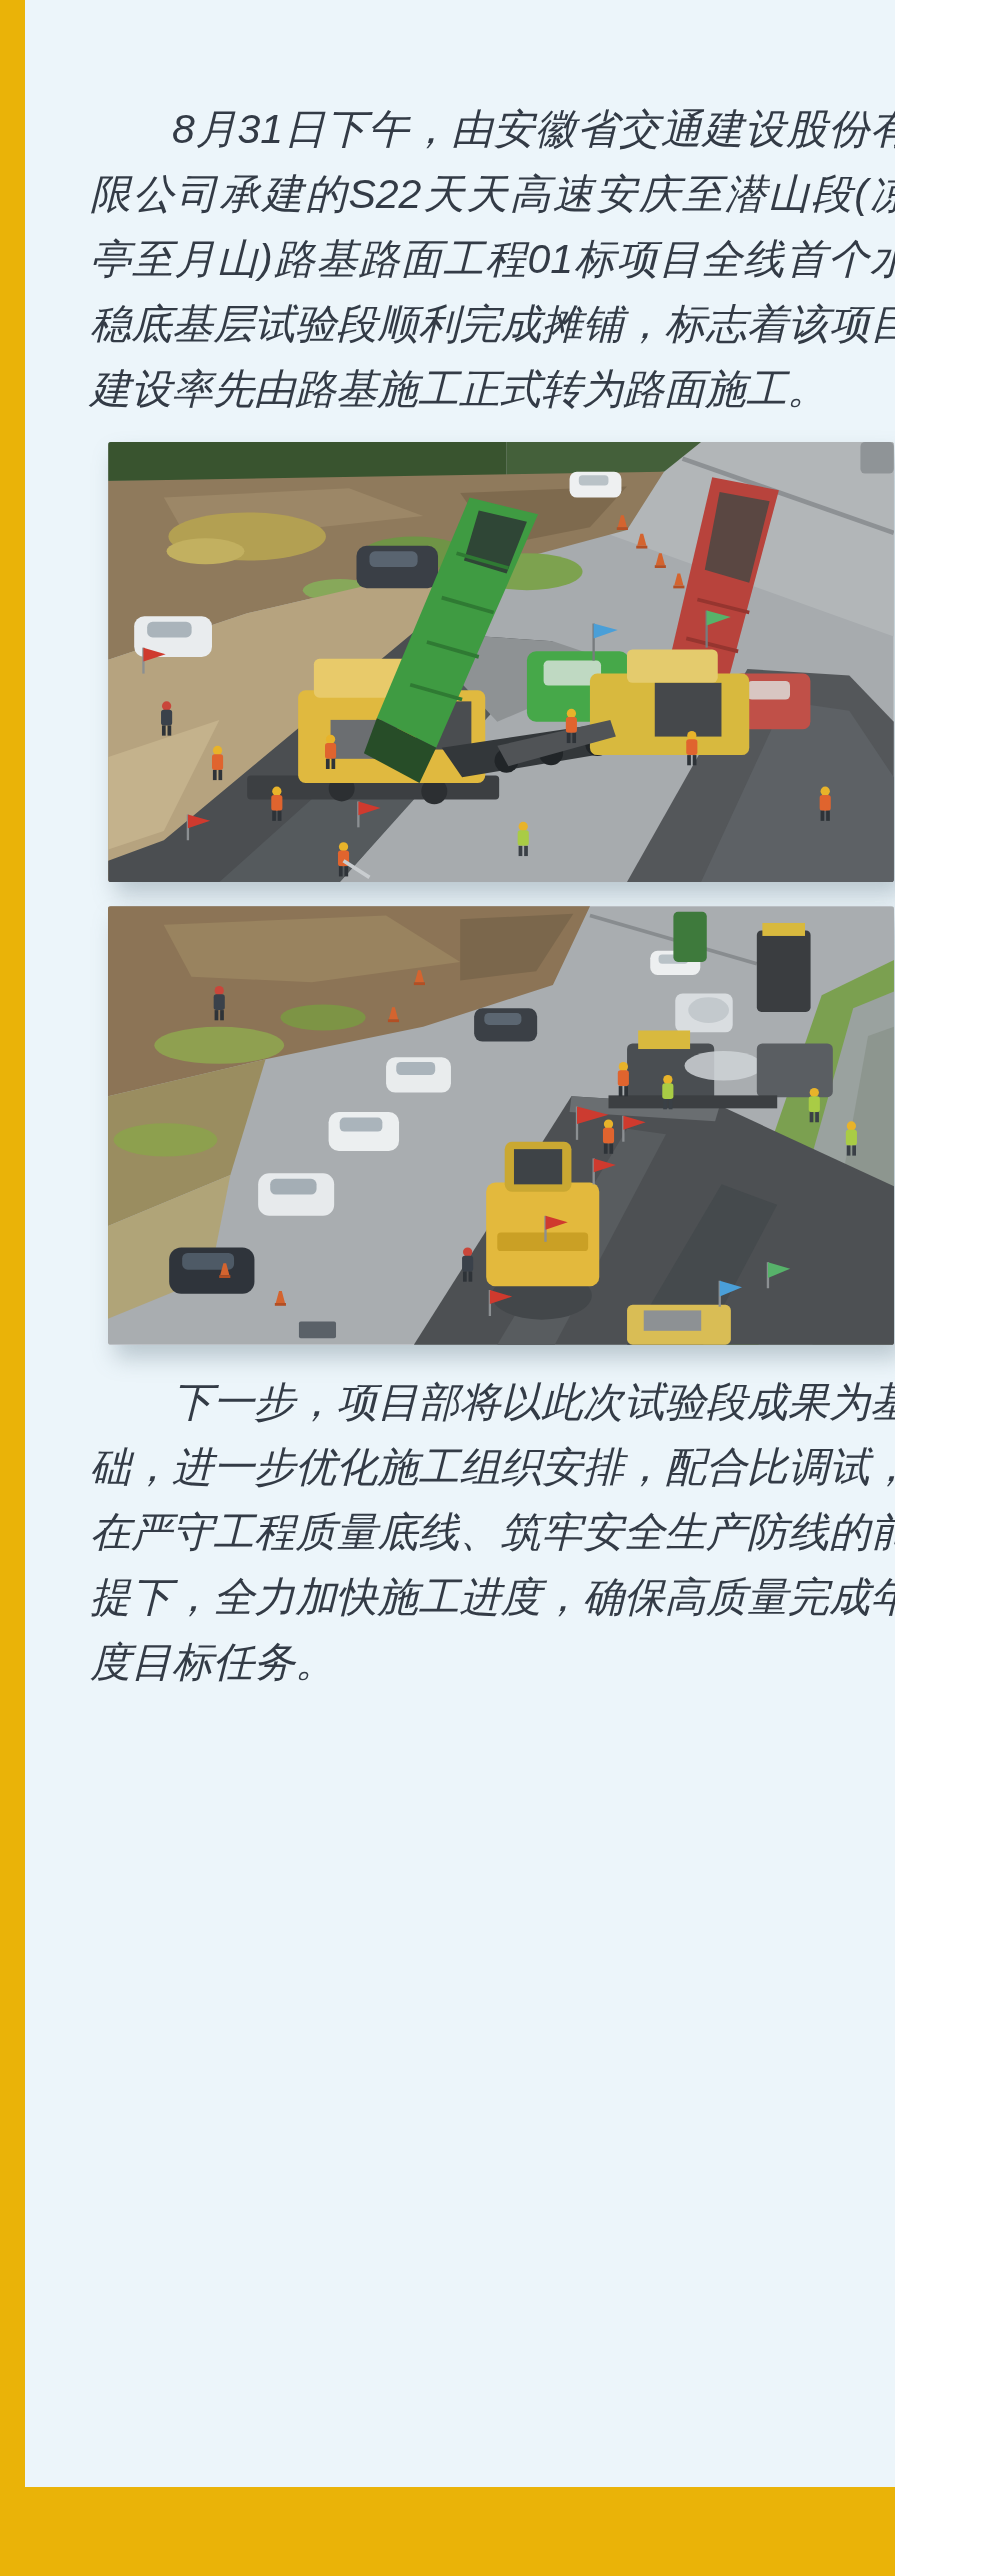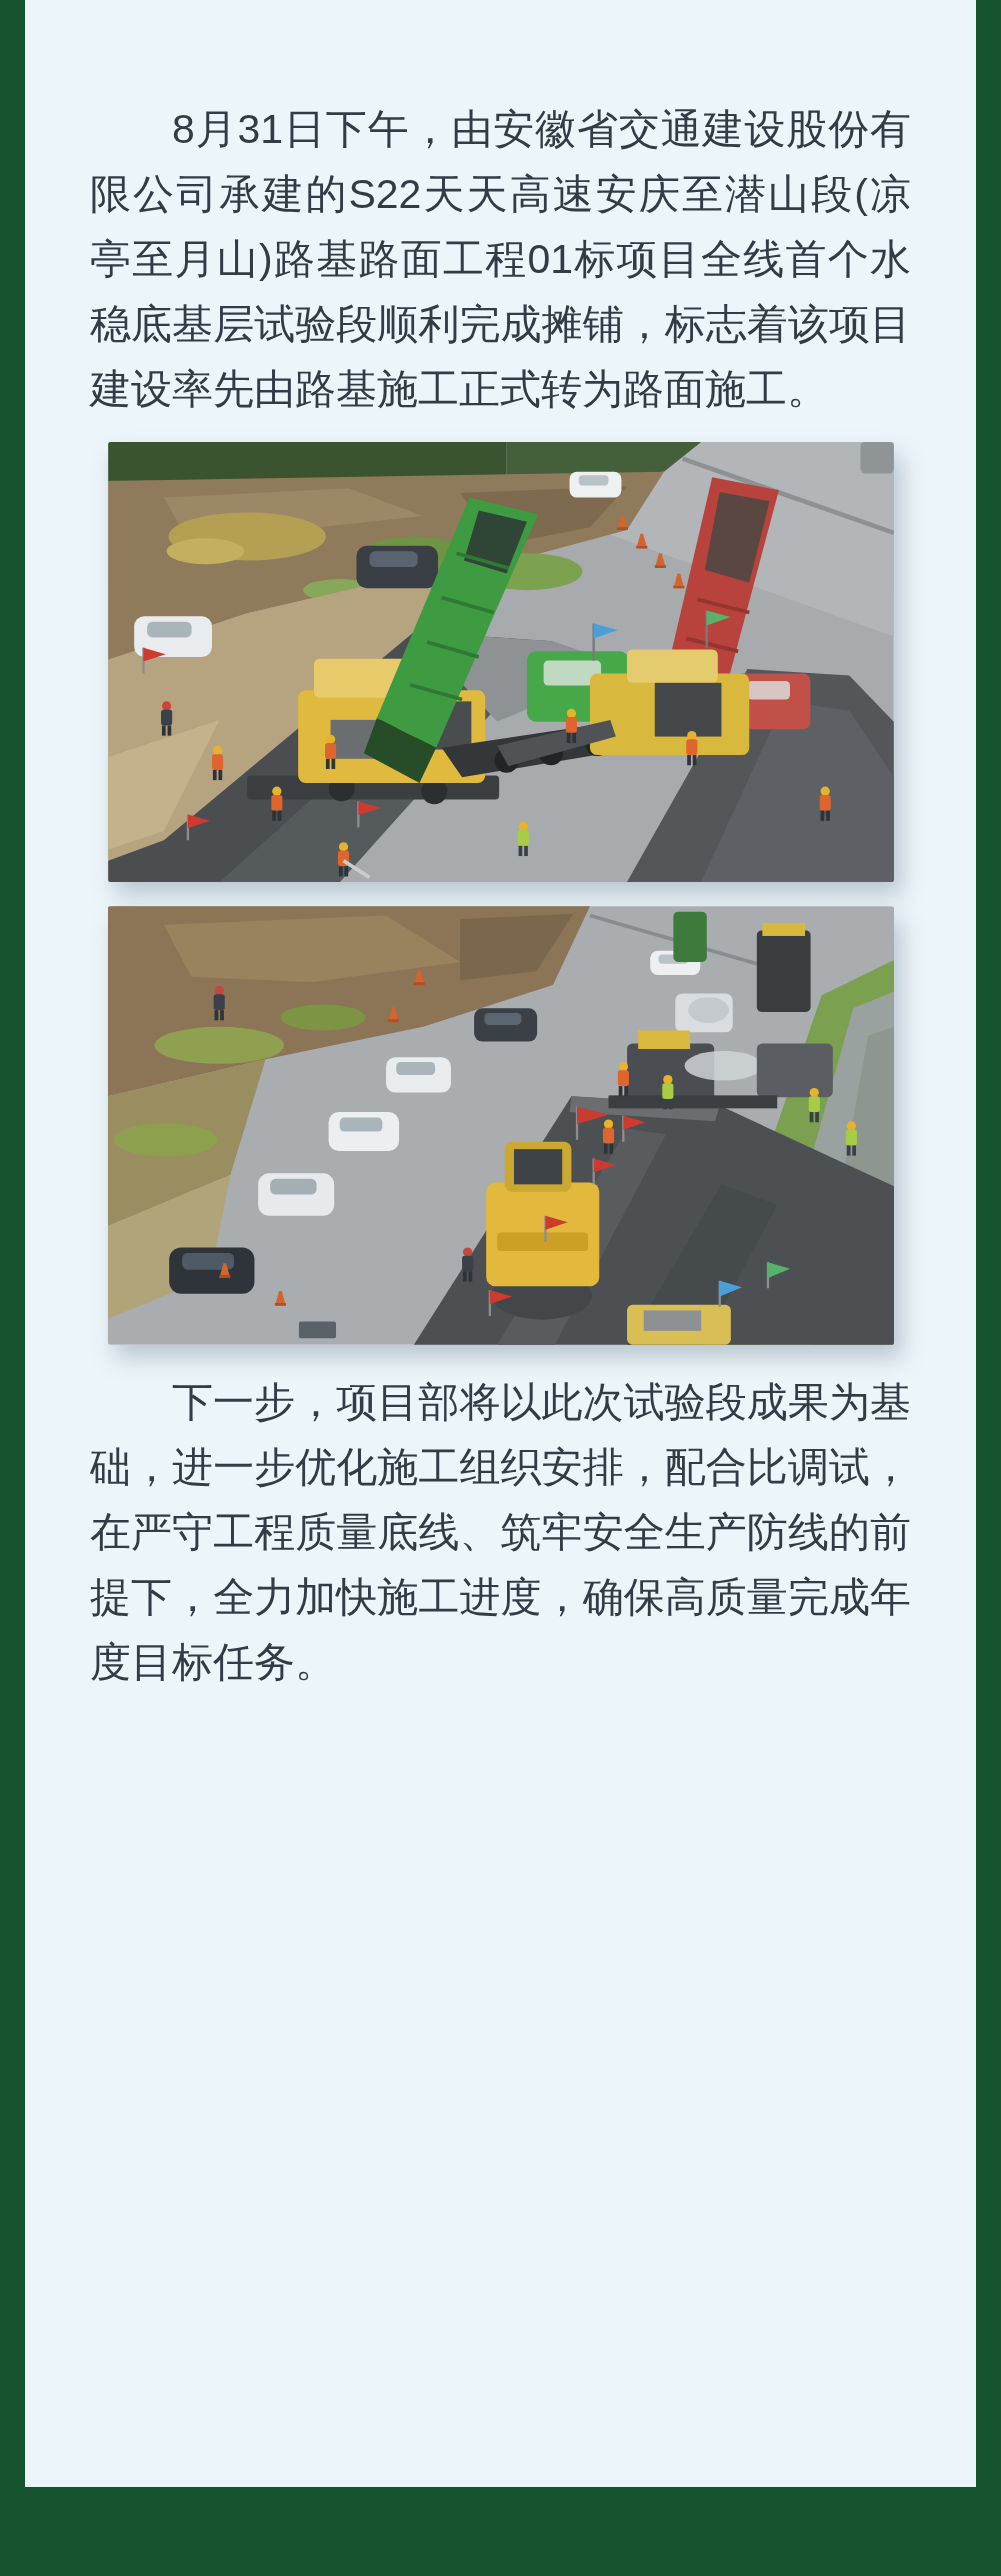--- a/index.html
+++ b/index.html
@@ -4,7 +4,7 @@
 <style>
   html,body{margin:0;padding:0;}
   body{background:#ffffff;font-family:"Liberation Sans","DejaVu Sans",sans-serif;}
-  .page{position:relative;width:1001px;height:2576px;background:#14532d;overflow:hidden;}
+  .page{position:relative;width:895px;height:2576px;background:#eab308;overflow:hidden;font-style:italic;}
   .card{
     position:absolute;left:25px;top:0;
     width:951px;height:2487px;

